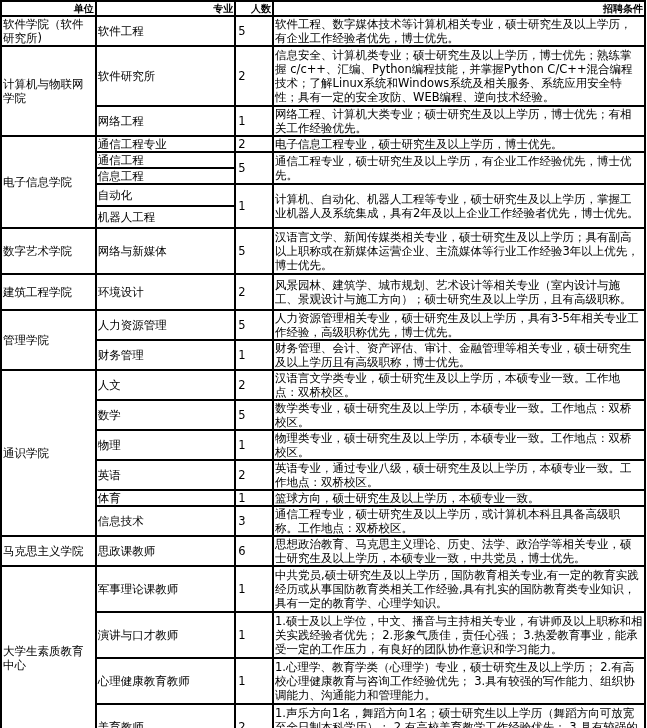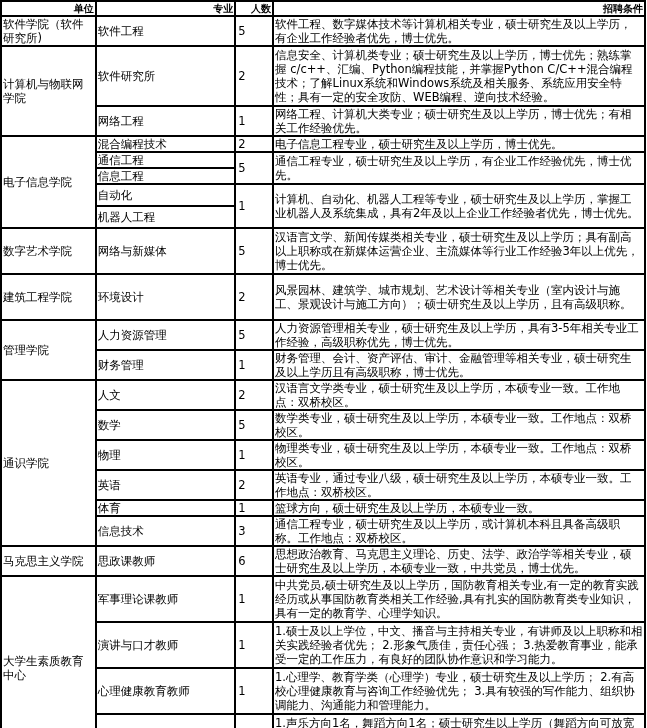--- a/index.html
+++ b/index.html
@@ -51,7 +51,7 @@
 
     <tr style="height:15px">
       <td rowspan="5">电子信息学院</td>
-      <td>混合编程技术</td>
+      <td>通信工程专业</td>
       <td class="num">2</td>
       <td>电子信息工程专业，硕士研究生及以上学历，博士优先。</td>
     </tr>

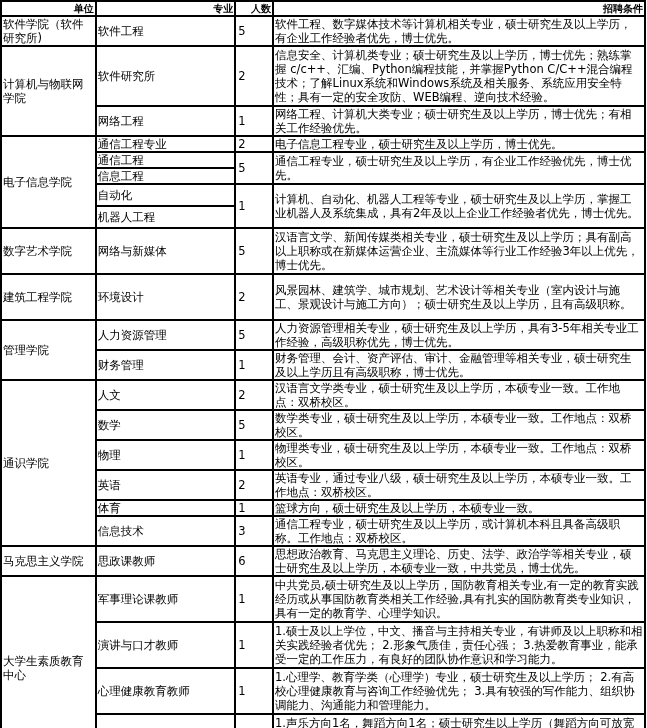--- a/index.html
+++ b/index.html
@@ -79,7 +79,7 @@
       <td>汉语言文学、新闻传媒类相关专业，硕士研究生及以上学历；具有副高以上职称或在新媒体运营企业、主流媒体等行业工作经验3年以上优先，博士优先。</td>
     </tr>
 
-    <tr style="height:46px">
+    <tr style="height:36px">
       <td>建筑工程学院</td>
       <td>环境设计</td>
       <td class="num">2</td>

